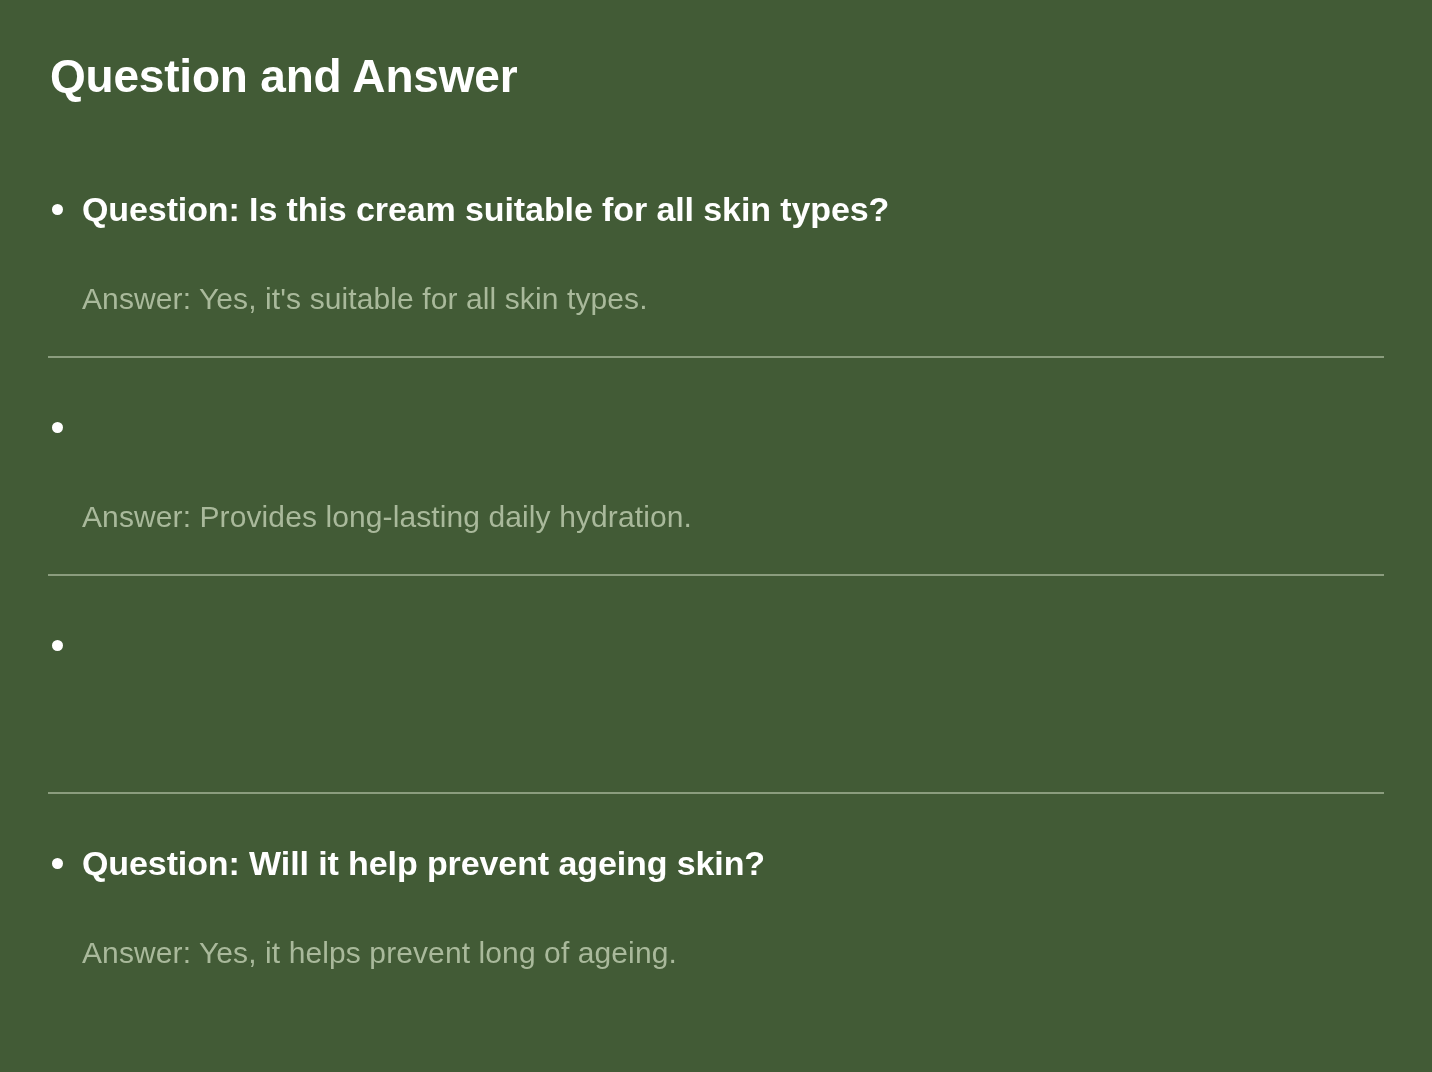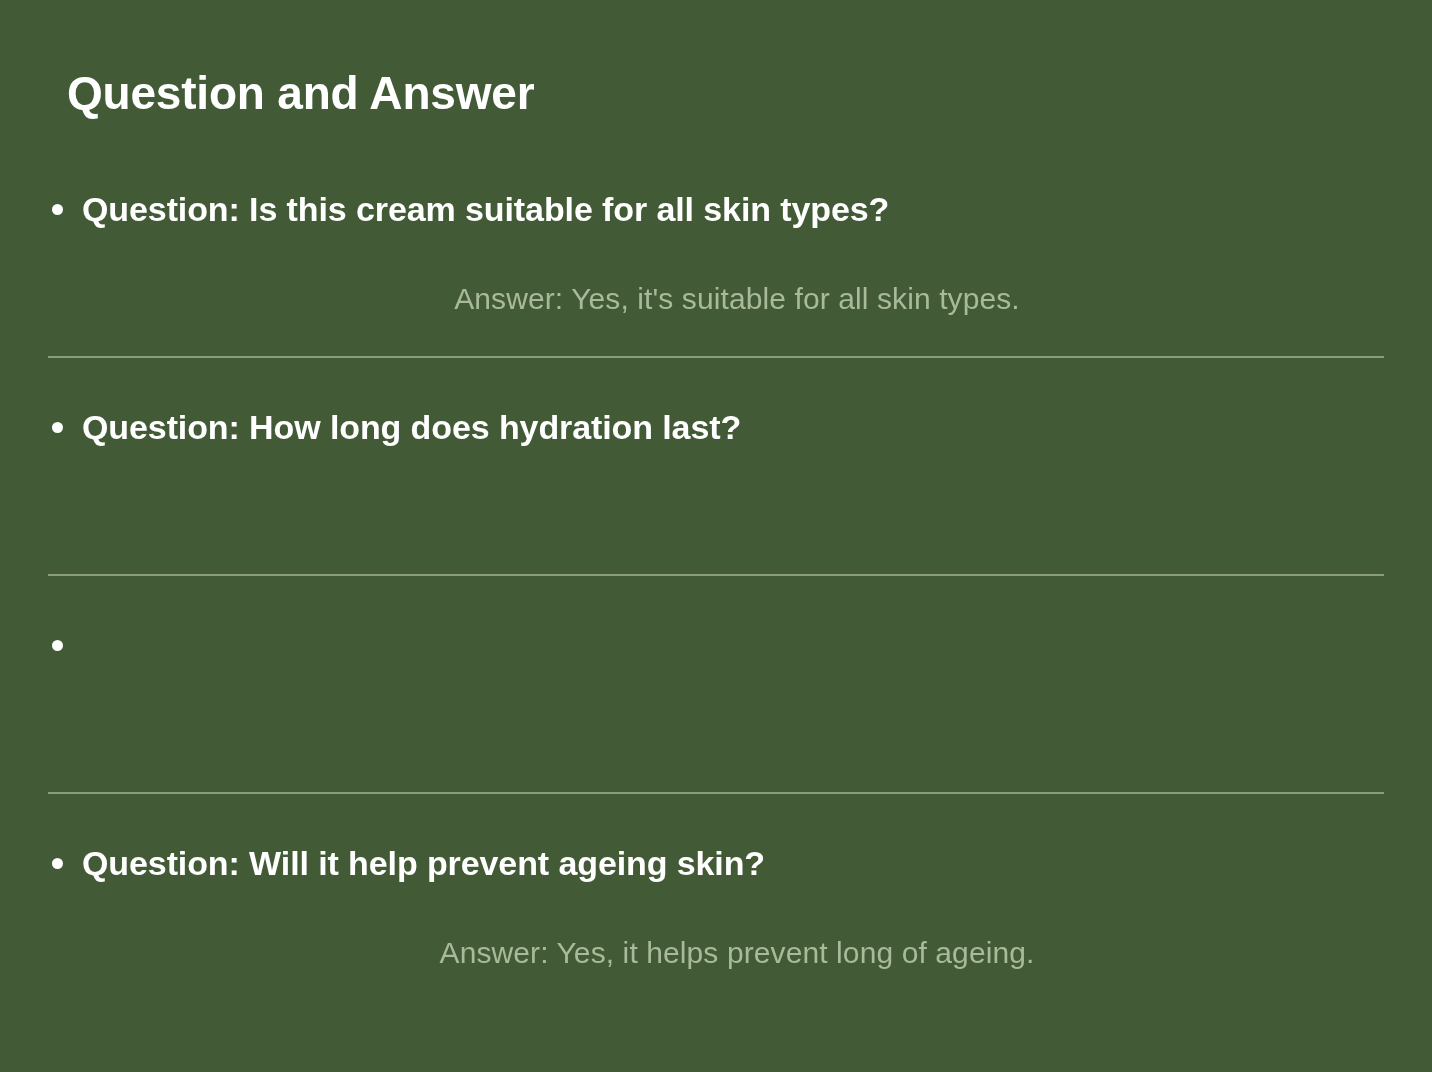--- a/index.html
+++ b/index.html
@@ -26,7 +26,7 @@
     position: absolute;
     left: 50px;
     top: 47px;
-    margin: 17px;
+    margin: 0;
     font-size: 46px;
     line-height: 58px;
     font-weight: bold;

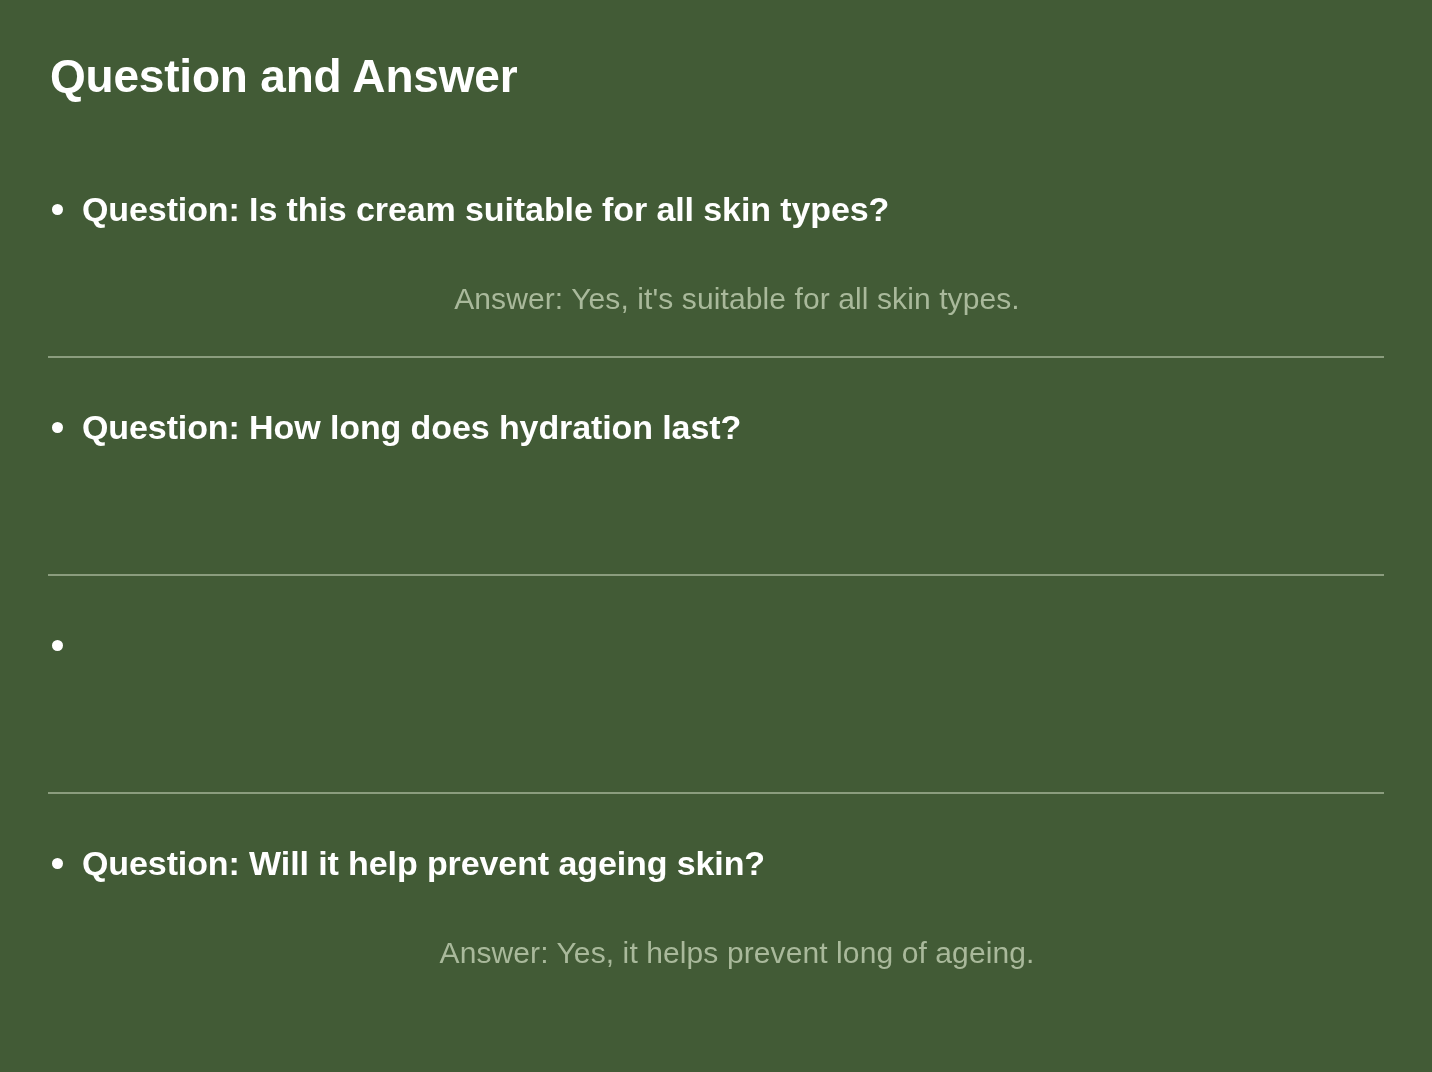--- a/index.html
+++ b/index.html
@@ -81,7 +81,6 @@
     font-weight: normal;
     color: #a9b99b;
     letter-spacing: 0.1px;
-    text-align: center;
   }
   .qa-divider {
     position: absolute;

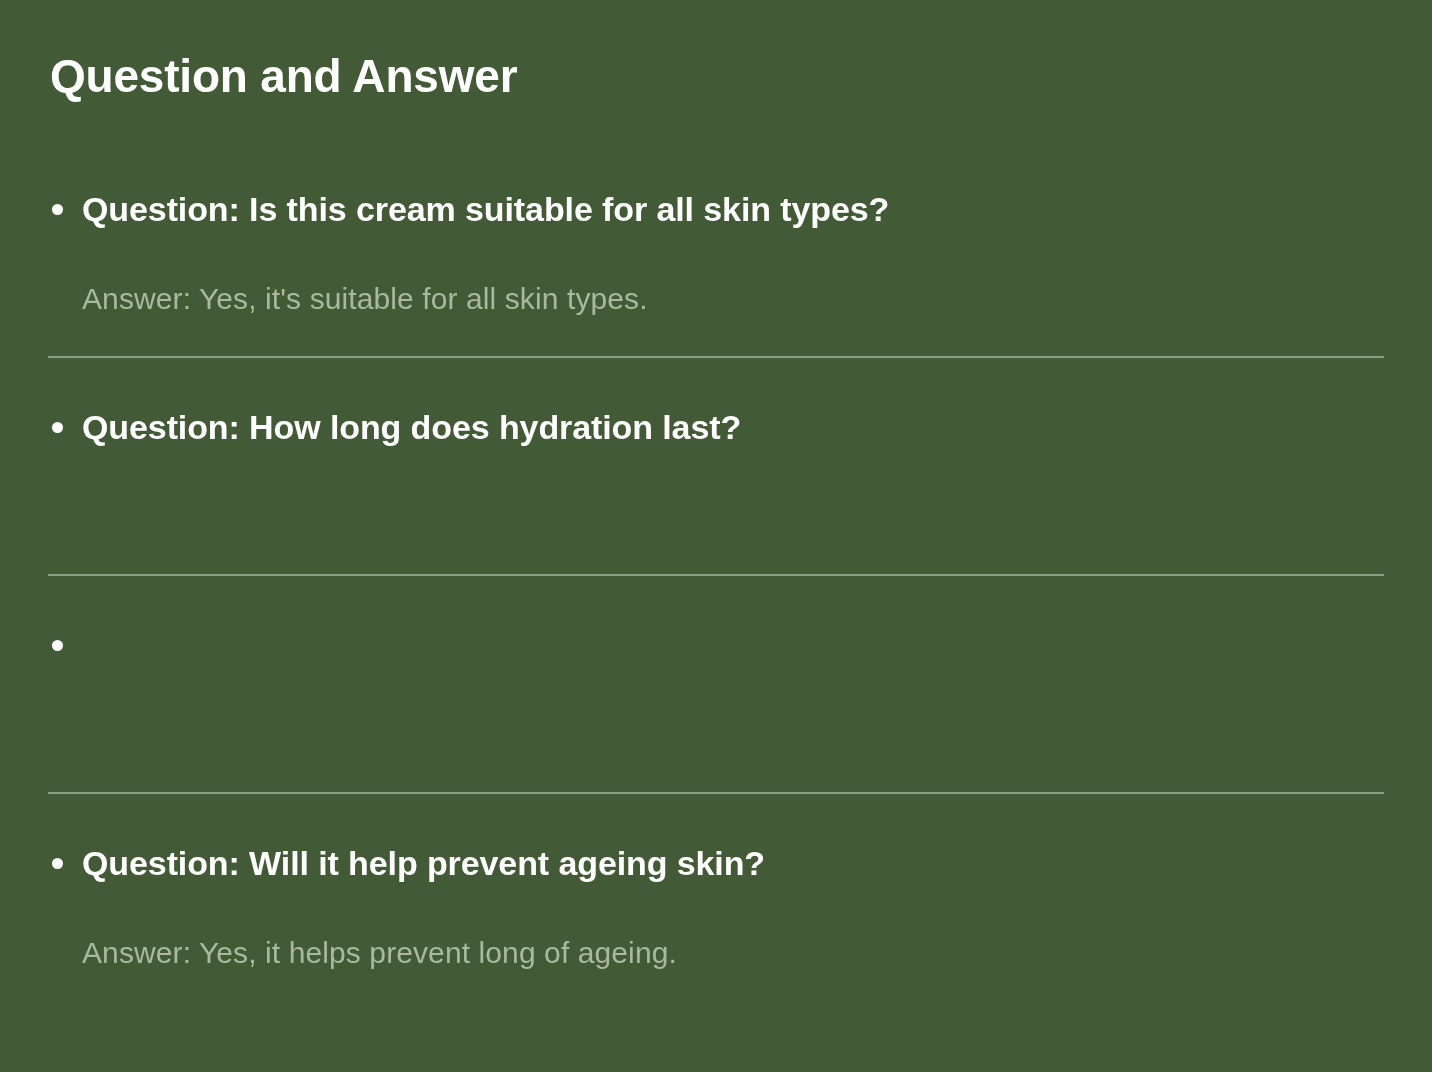--- a/index.html
+++ b/index.html
@@ -110,7 +110,6 @@
 
     <li class="qa-item">
       <span class="qa-bullet"></span>
-      <div class="qa-question">Question: How long does hydration last?</div>
       <div class="qa-divider"></div>
     </li>
 

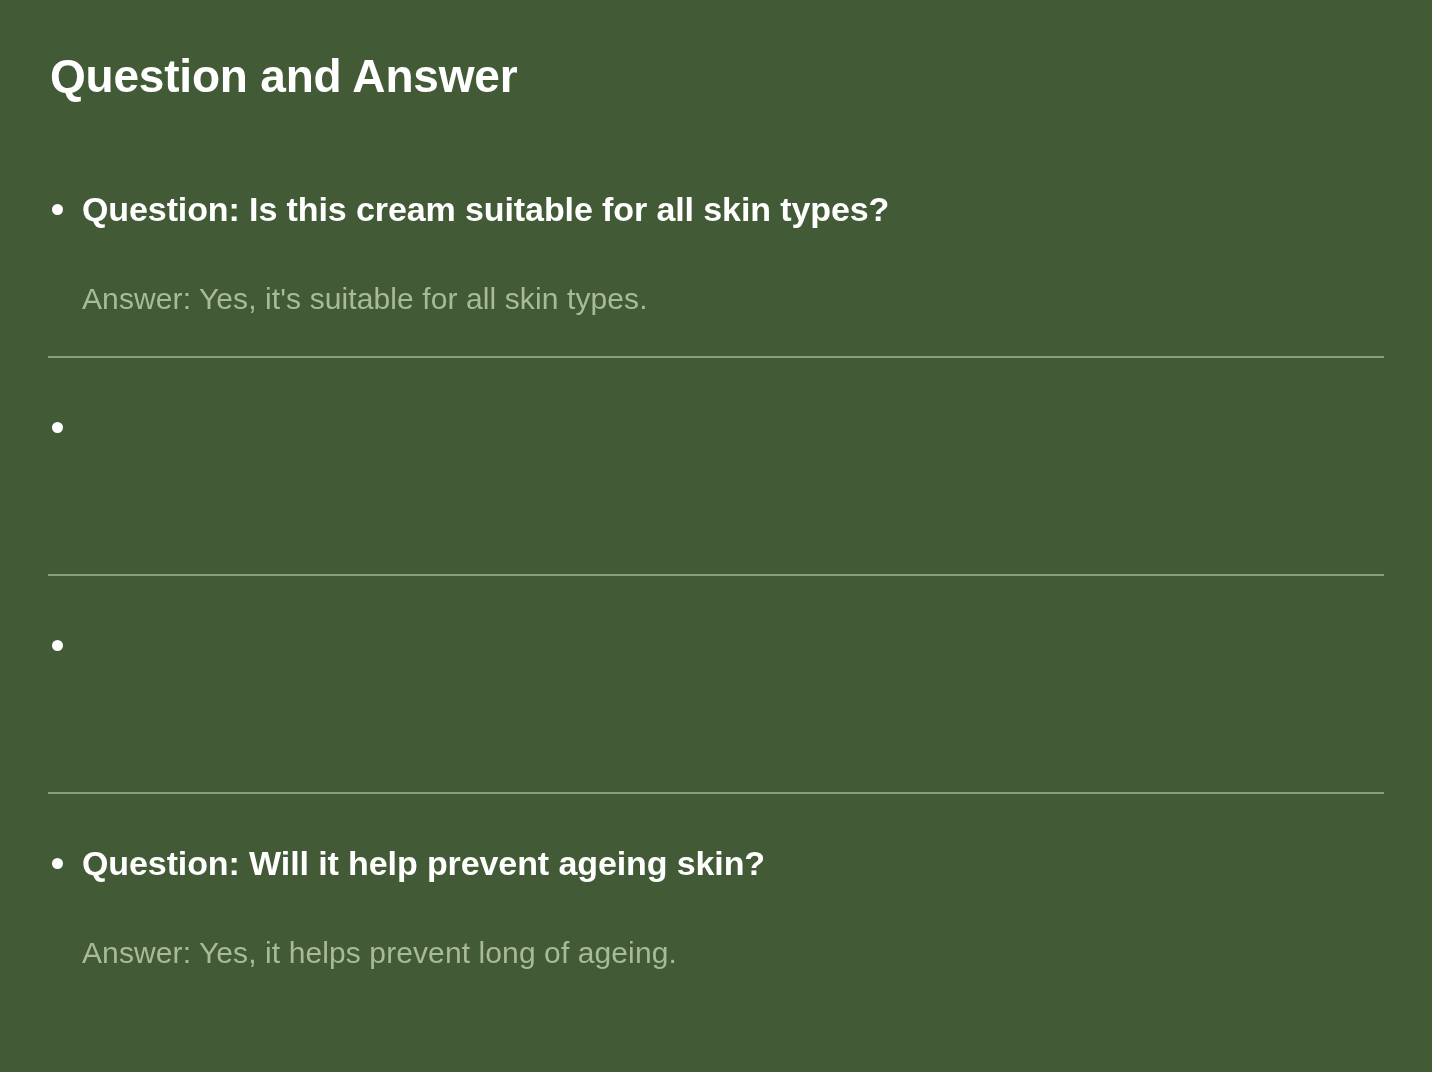--- a/index.html
+++ b/index.html
@@ -110,6 +110,7 @@
 
     <li class="qa-item">
       <span class="qa-bullet"></span>
+      <div class="qa-answer">Answer: Provides long-lasting daily hydration.</div>
       <div class="qa-divider"></div>
     </li>
 

